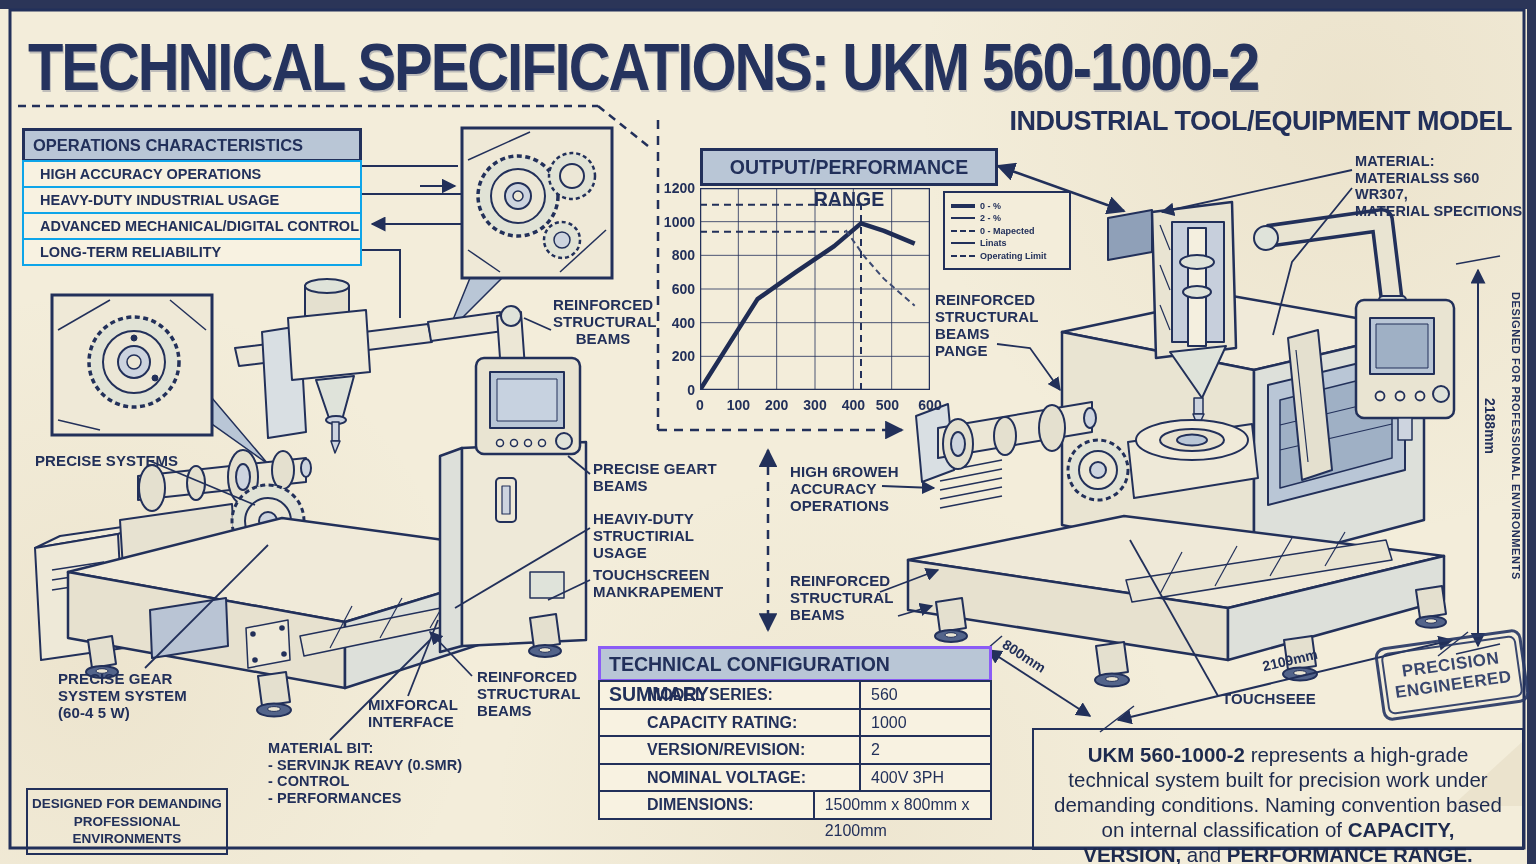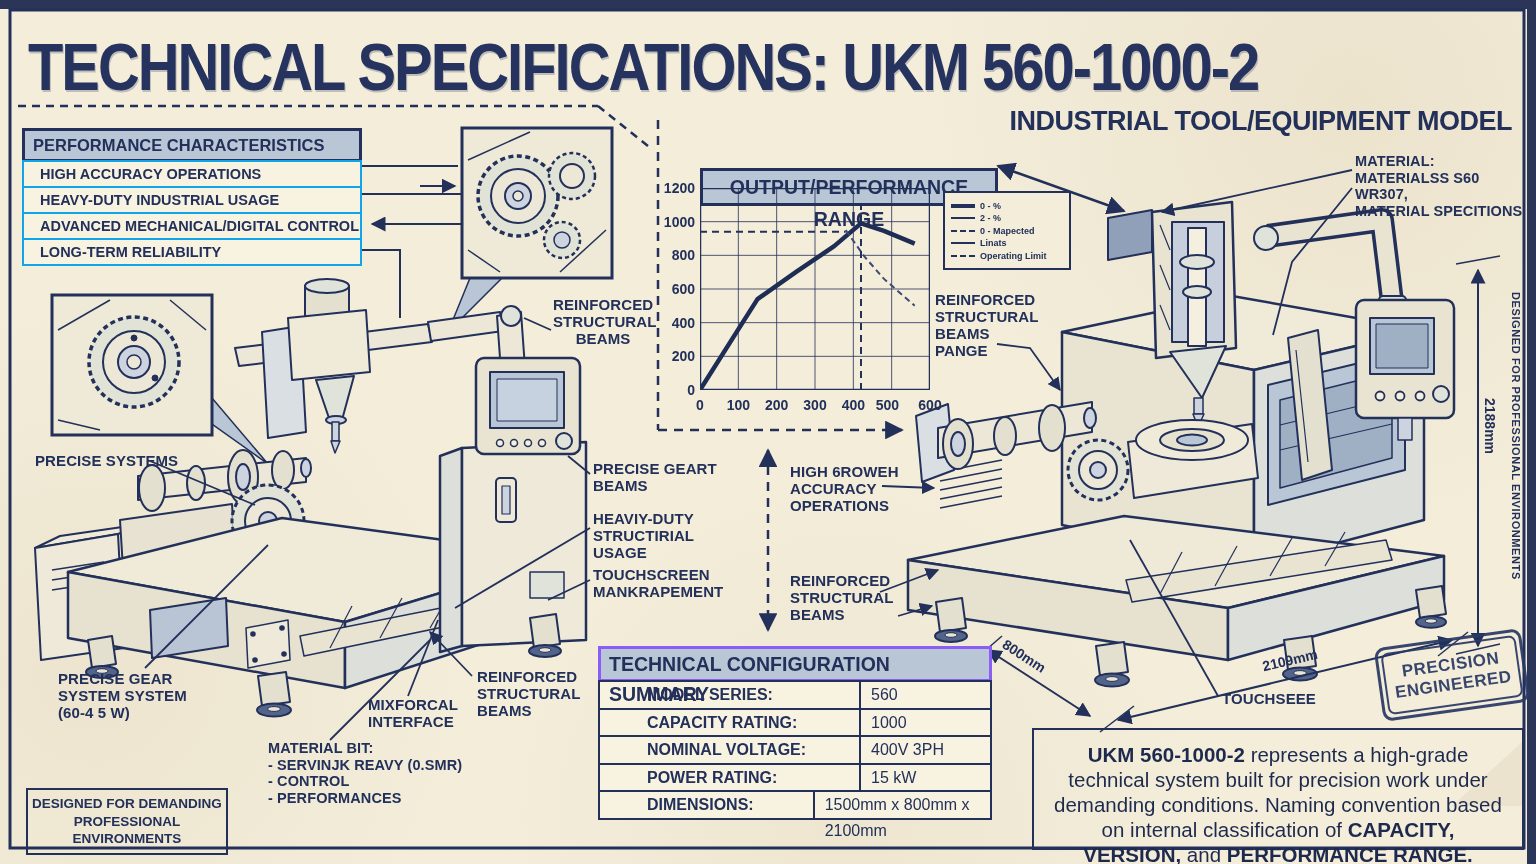--- a/index.html
+++ b/index.html
@@ -328,7 +328,7 @@
 <div class="abs" id="page-subtitle" style="font-weight:bold;">INDUSTRIAL TOOL/EQUIPMENT MODEL</div>
 
 <div class="abs" id="perf">
-  <div class="hdr">PERFORMANCE CHARACTERISTICS</div>
+  <div class="hdr">OPERATIONS CHARACTERISTICS</div>
   <div class="row">HIGH ACCURACY OPERATIONS</div>
   <div class="row">HEAVY-DUTY INDUSTRIAL USAGE</div>
   <div class="row">ADVANCED MECHANICAL/DIGITAL CONTROL</div>

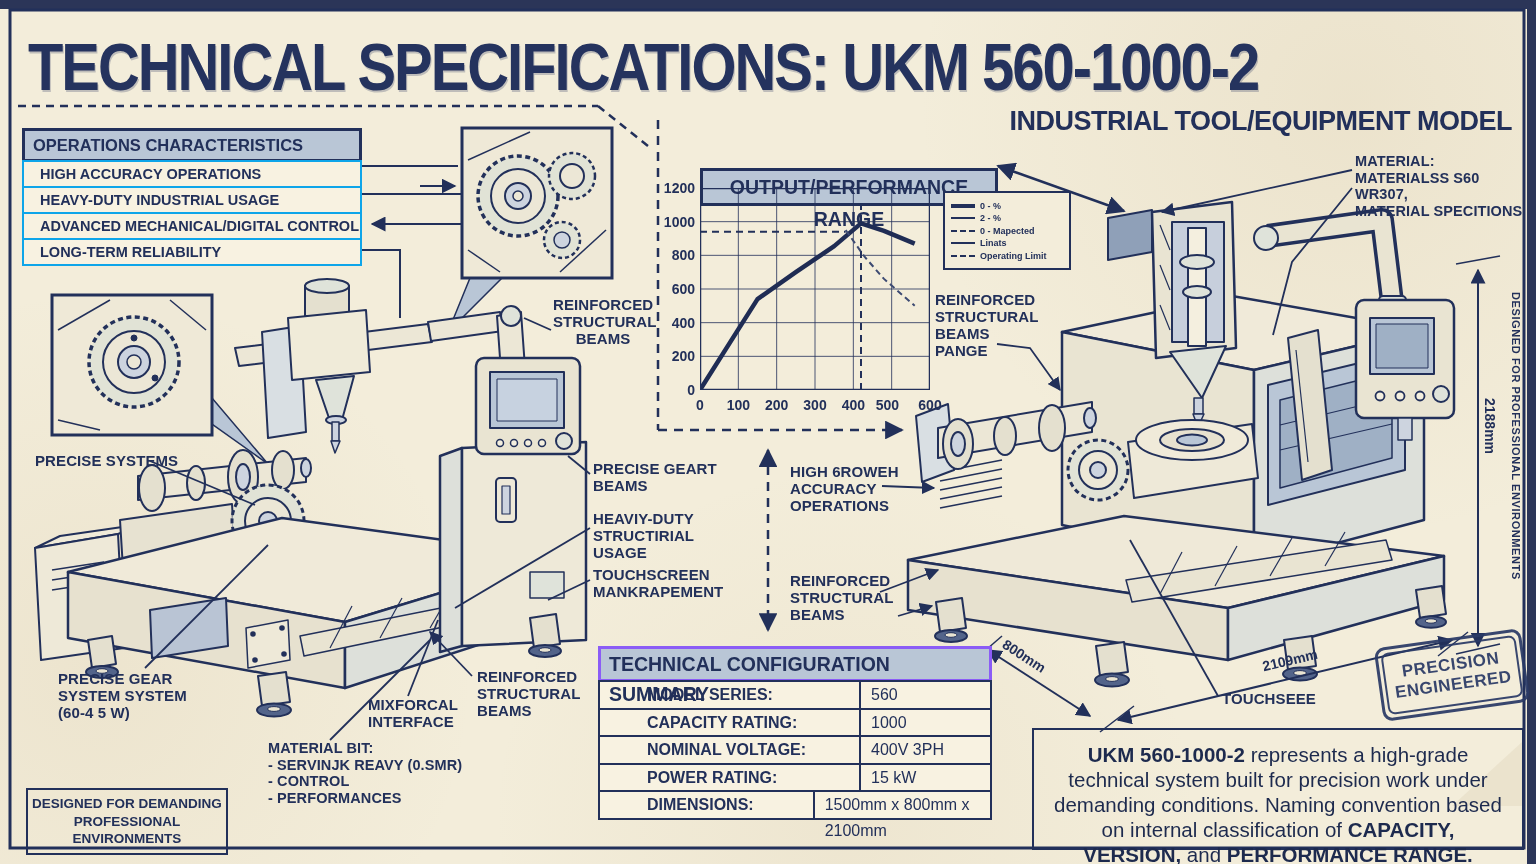--- a/index.html
+++ b/index.html
@@ -23,7 +23,7 @@
   #perf .row{background:#f8f2e1;border:2px solid #0ea5e9;margin-top:-2px;height:24px;line-height:24px;padding-left:16px;font-weight:bold;font-size:14.5px;}
   
   #chart{left:655px;top:145px;width:400px;height:290px;z-index:3;}
-  #chart-title{position:absolute;left:45px;top:3px;width:292px;height:32px;line-height:32px;text-align:center;font-weight:bold;font-size:19.5px;background:#b9c6d6;border:3px solid #22305a;margin-top:20px;}
+  #chart-title{position:absolute;left:45px;top:3px;width:292px;height:32px;line-height:32px;text-align:center;font-weight:bold;font-size:19.5px;background:#b9c6d6;border:3px solid #22305a;}
   #plot{position:absolute;left:45px;top:43px;}
   .grid{stroke:#22305a;stroke-width:1;opacity:.8;}
   .lim{stroke:#22305a;stroke-width:2;stroke-dasharray:7 5;fill:none;}

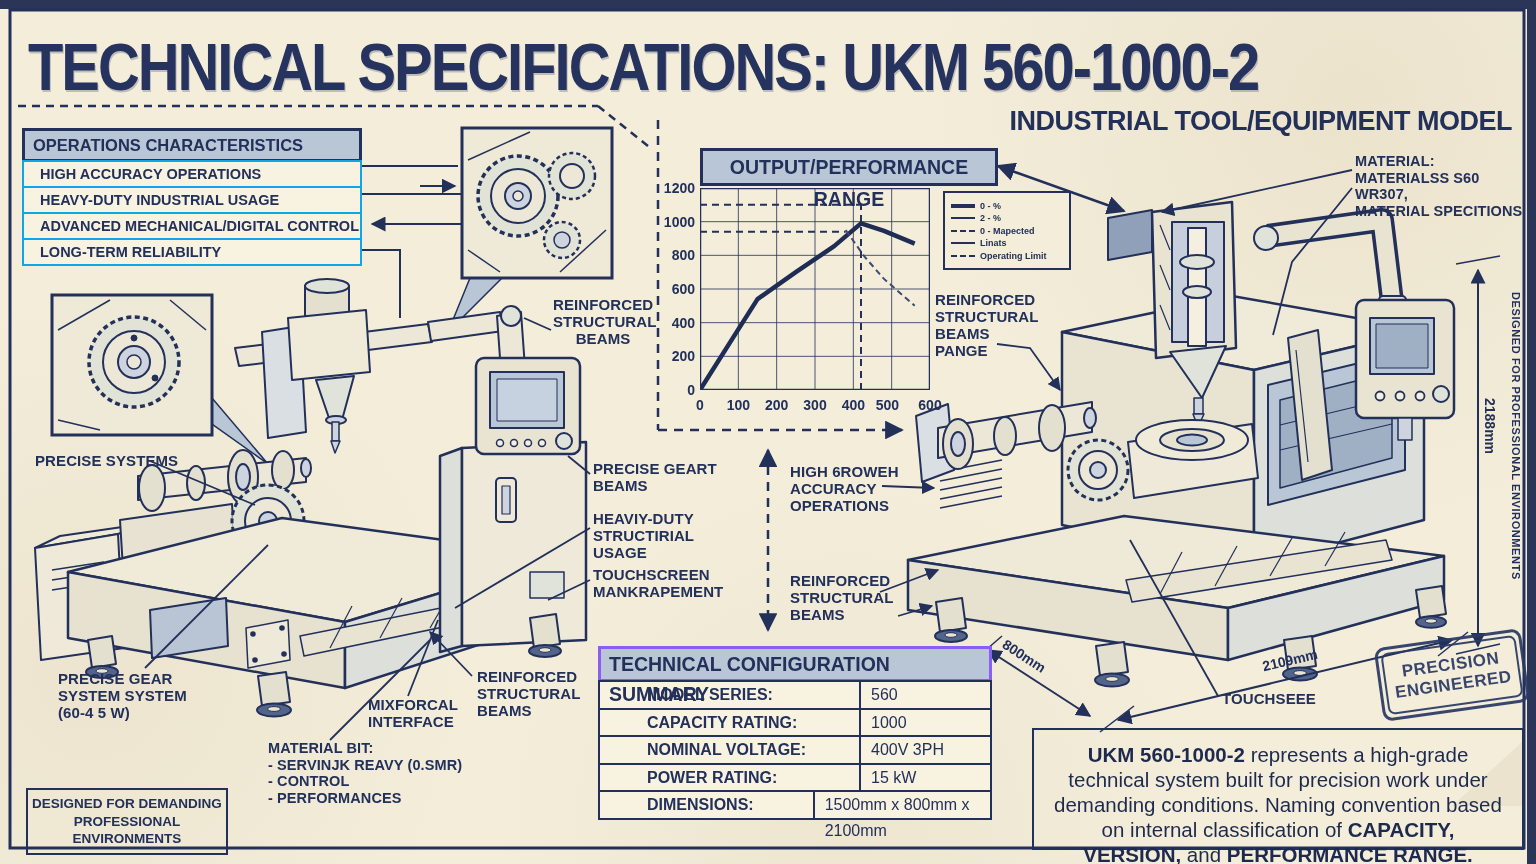--- a/index.html
+++ b/index.html
@@ -455,6 +455,10 @@
         <div class="v">1000</div>
       </div>
       <div class="trow">
+        <div class="k">VERSION/REVISION:</div>
+        <div class="v">2</div>
+      </div>
+      <div class="trow">
         <div class="k">NOMINAL VOLTAGE:</div>
         <div class="v">400V 3PH</div>
       </div>

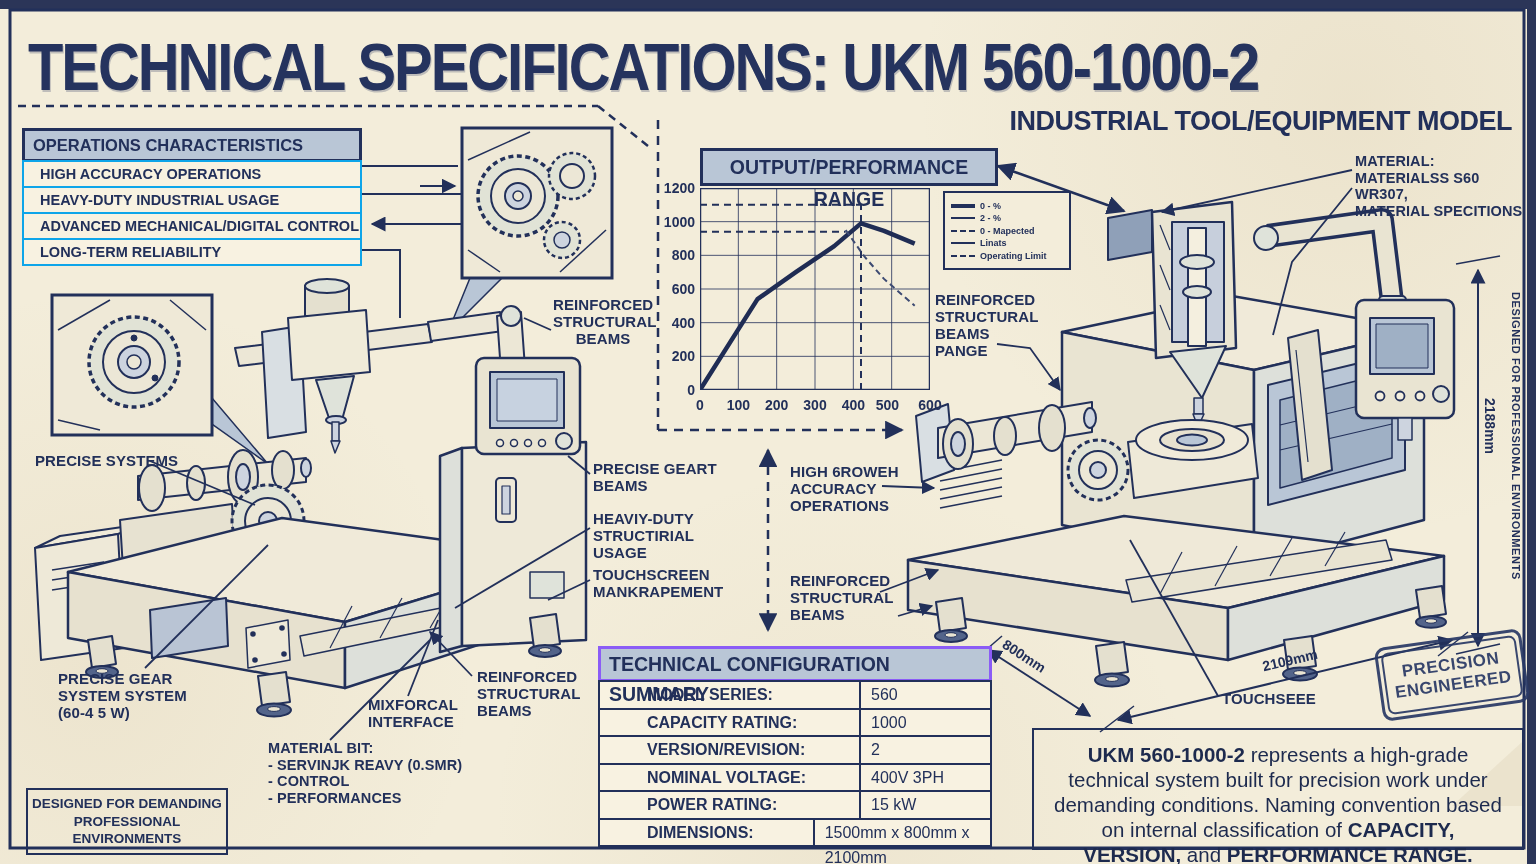--- a/index.html
+++ b/index.html
@@ -463,10 +463,6 @@
         <div class="v">400V 3PH</div>
       </div>
       <div class="trow">
-        <div class="k">POWER RATING:</div>
-        <div class="v">15 kW</div>
-      </div>
-      <div class="trow">
         <div class="k">DIMENSIONS:</div>
         <div class="v">1500mm x 800mm x 2100mm</div>
       </div>

